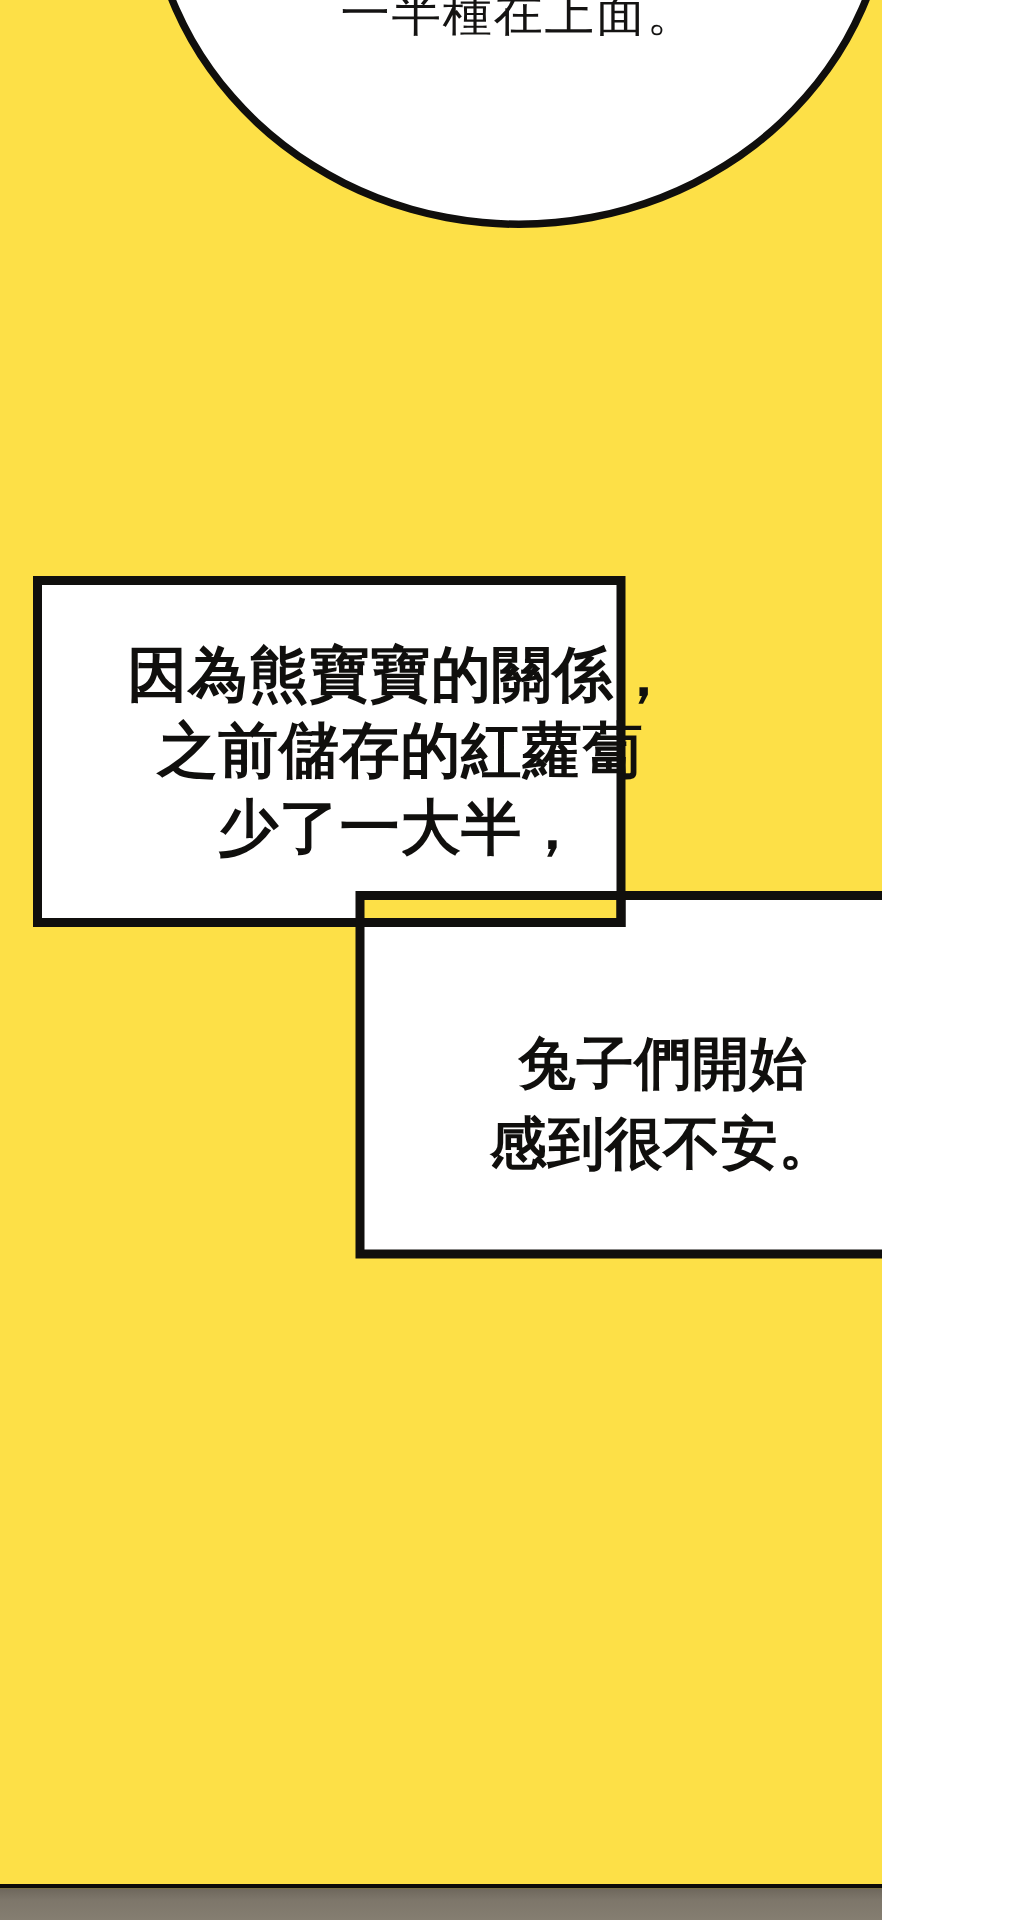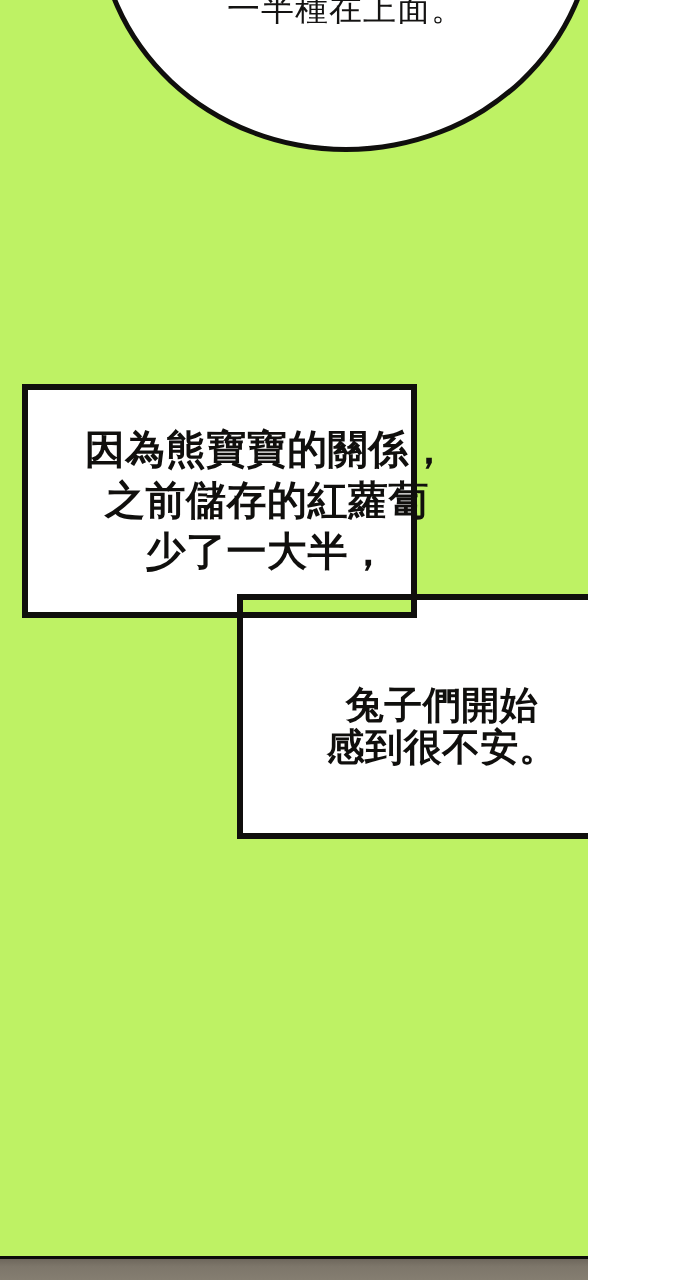--- a/index.html
+++ b/index.html
@@ -18,7 +18,7 @@
     position: relative;
     width: 588px;
     height: 1280px;
-    background: #bef264;
+    background: #fde047;
     overflow: hidden;
   }
 

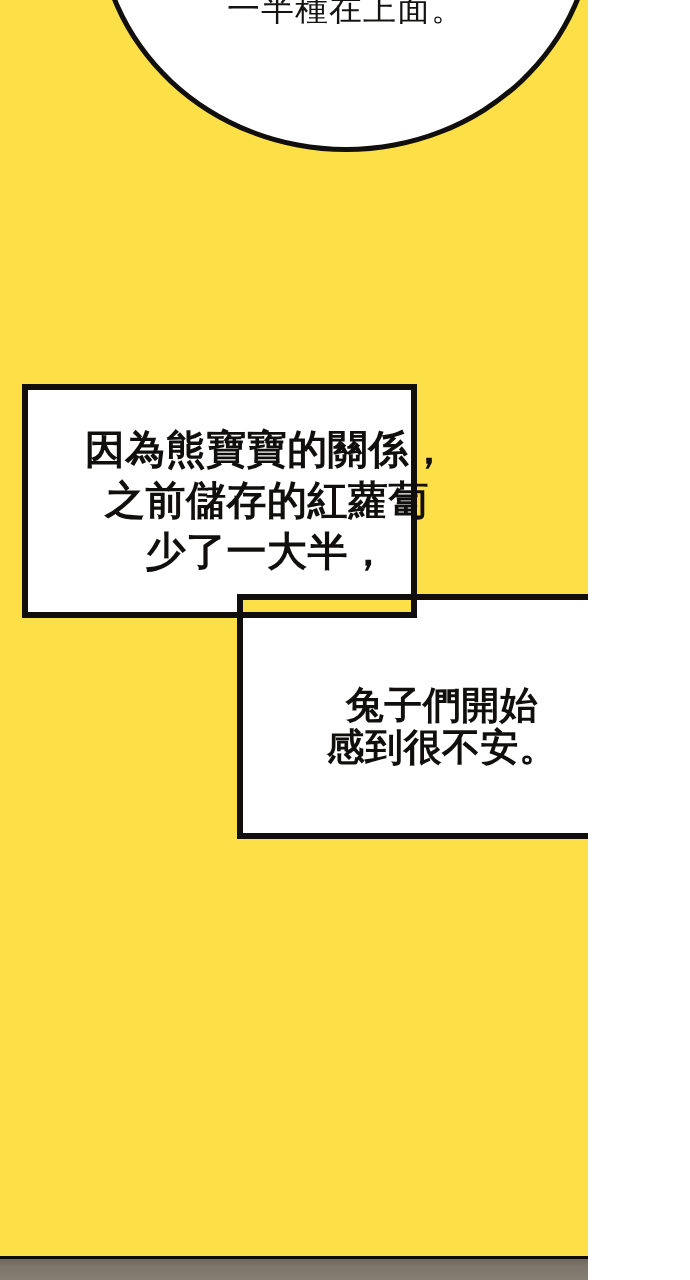--- a/index.html
+++ b/index.html
@@ -81,7 +81,7 @@
     top: 684px;
     width: 404px;
     font-size: 38px;
-    line-height: 42px;
+    line-height: 53px;
     letter-spacing: 0.5px;
     font-family: Liberation Serif, serif;
   }

